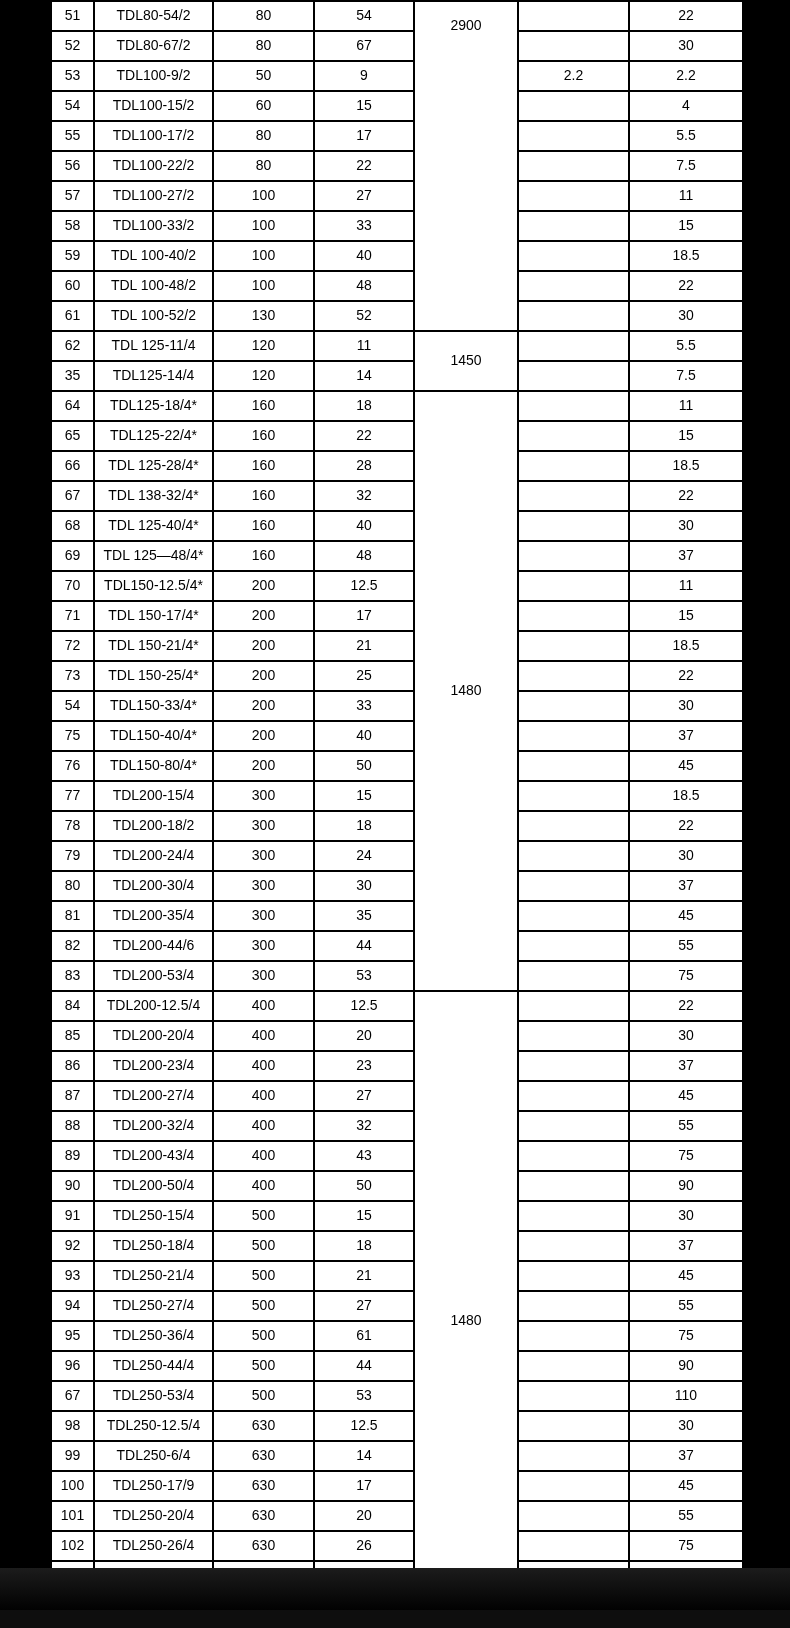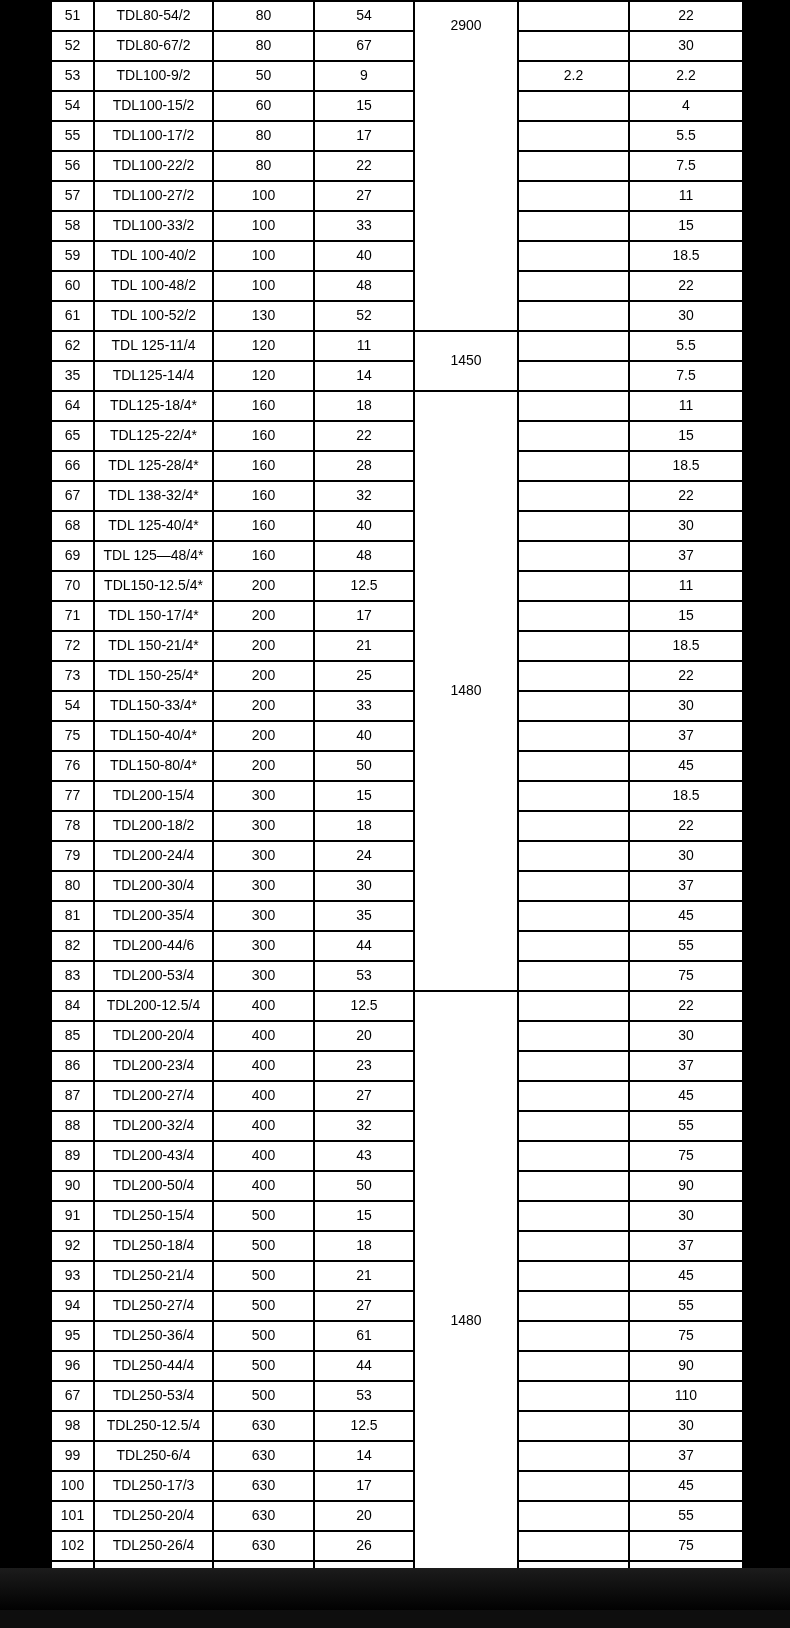--- a/index.html
+++ b/index.html
@@ -462,7 +462,7 @@
       </tr>
       <tr>
         <td>100</td>
-        <td>TDL250-17/3</td>
+        <td>TDL250-17/9</td>
         <td>630</td>
         <td>17</td>
         <td></td>

